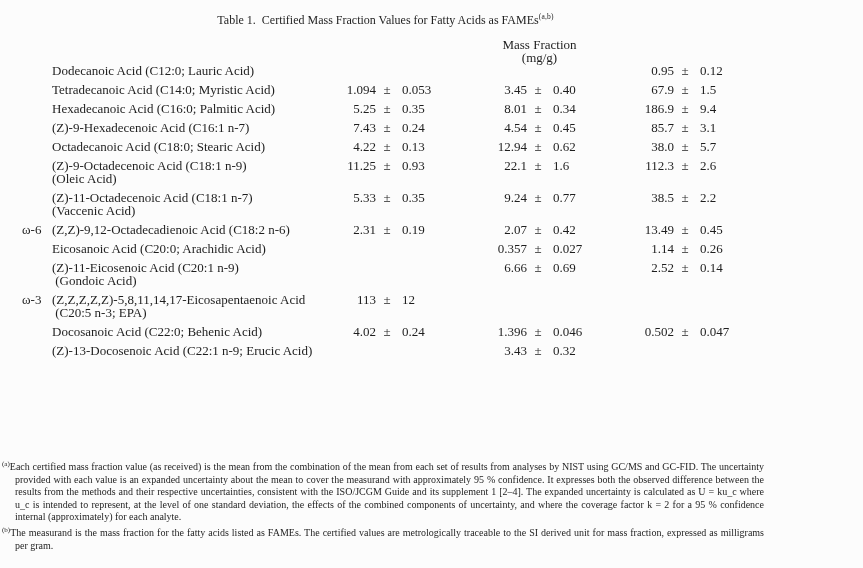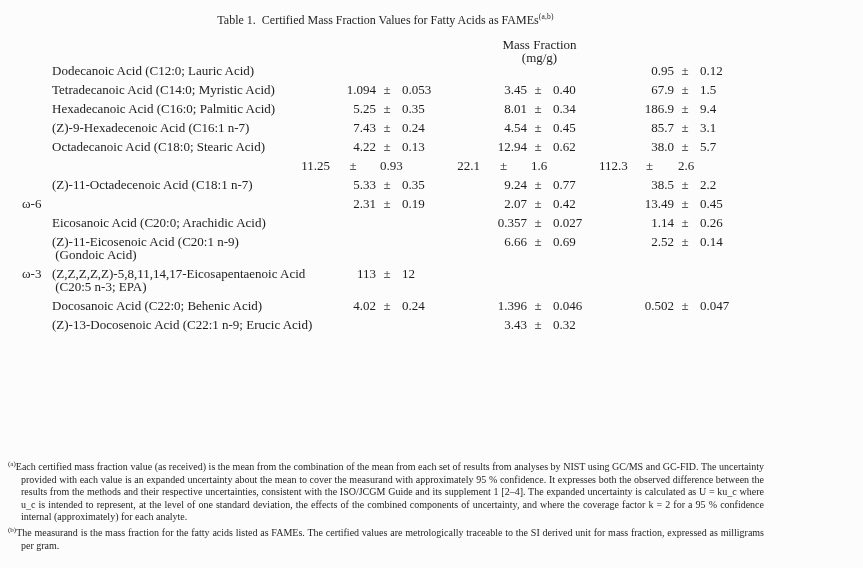--- a/index.html
+++ b/index.html
@@ -162,6 +162,10 @@
         </div>
         <div class="grid trow">
           <span class="c omega"></span>
+          <span class="c name">
+            <div>(Z)-9-Octadecenoic Acid (C18:1 n-9)</div>
+            <div>(Oleic Acid)</div>
+          </span>
           <span class="c val">11.25</span>
           <span class="c pm">±</span>
           <span class="c unc">0.93</span>

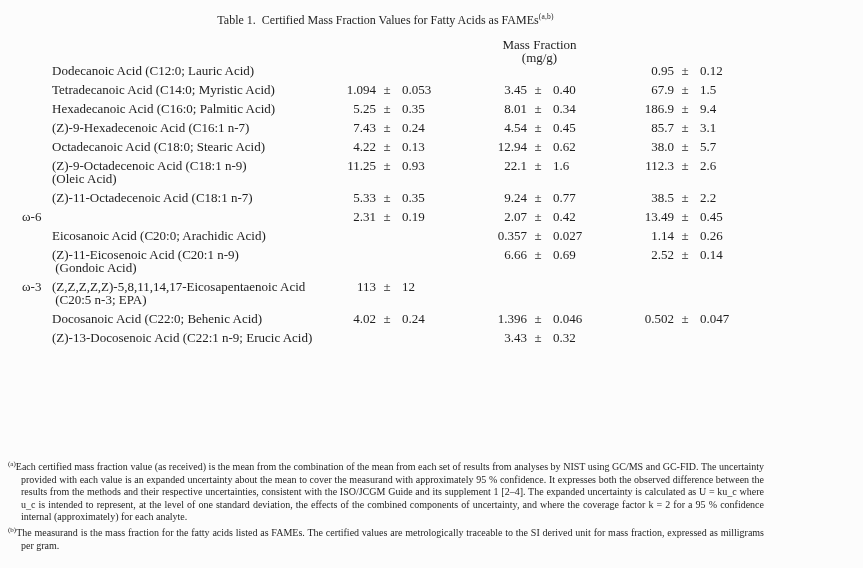--- a/index.html
+++ b/index.html
@@ -182,6 +182,7 @@
           <span class="c omega"></span>
           <span class="c name">
             <div>(Z)-11-Octadecenoic Acid (C18:1 n-7)</div>
+            <div>(Vaccenic Acid)</div>
           </span>
           <span class="c val">5.33</span>
           <span class="c pm">±</span>

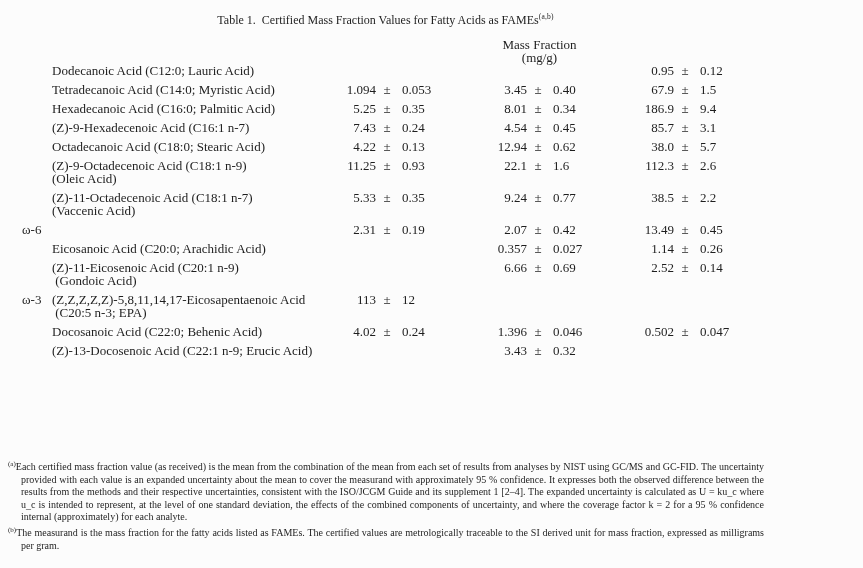--- a/index.html
+++ b/index.html
@@ -199,6 +199,7 @@
         <div class="grid trow">
           <span class="c omega">ω-6</span>
           <span class="c name">
+            <div>(Z,Z)-9,12-Octadecadienoic Acid (C18:2 n-6)</div>
           </span>
           <span class="c val">2.31</span>
           <span class="c pm">±</span>

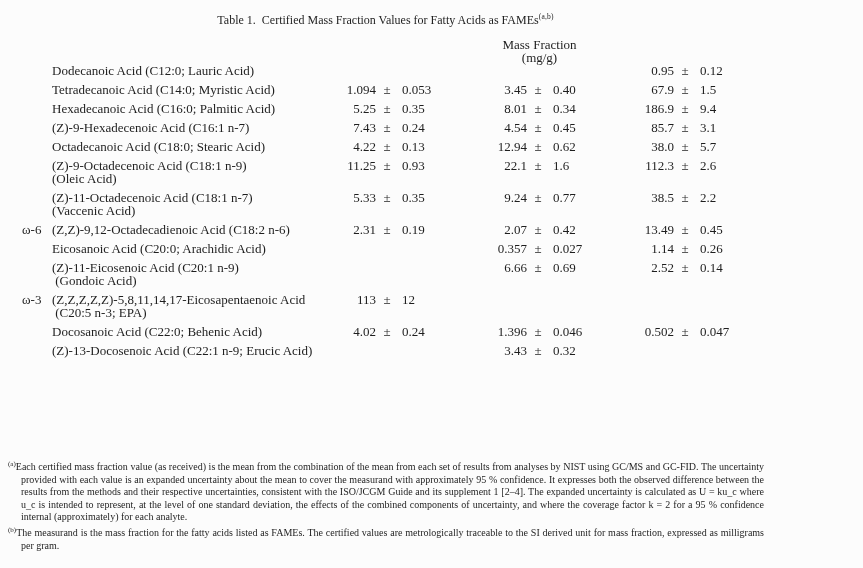--- a/index.html
+++ b/index.html
@@ -48,7 +48,7 @@
 
   .footnotes {
     position: absolute;
-    left: 8px; right: 7px;
+    left: 2px; right: 7px;
     top: 458px;
     font-size: 10px;
     line-height: 12.4px;

